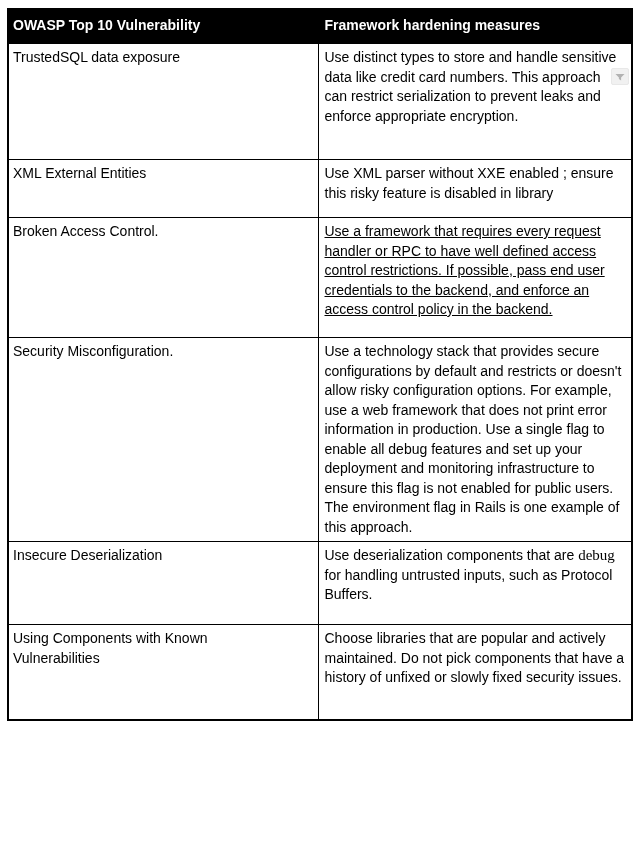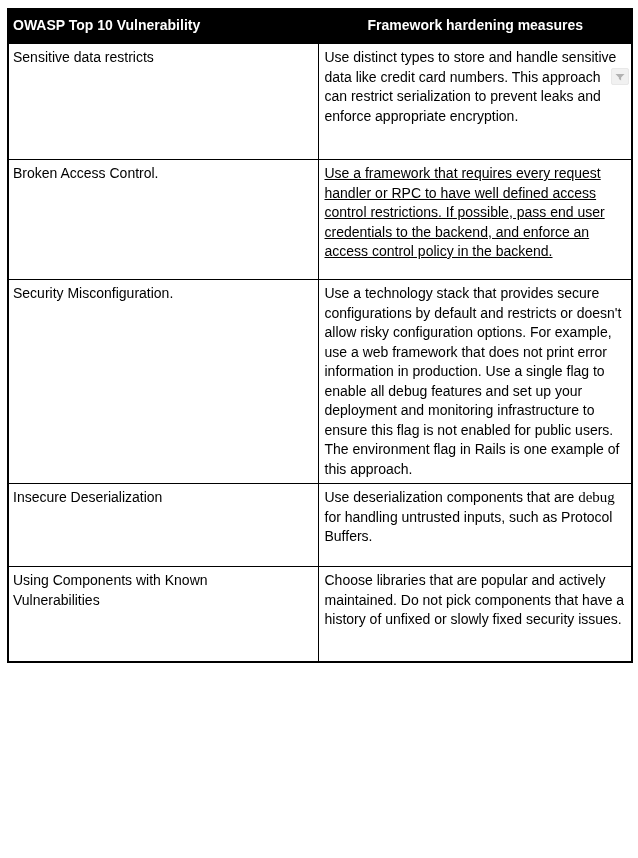--- a/index.html
+++ b/index.html
@@ -40,7 +40,7 @@
     padding-top: 2px;
     padding-bottom: 4px;
   }
-  table.owasp th.h2 { padding-left: 6px; text-align: center; }
+  table.owasp th.h2 { padding-left: 6px; }
   table.owasp td.measure { padding-left: 6px; padding-right: 6px; }
   table.owasp td.vuln .celltext { display: inline-block; max-width: 280px; }
   tr.r1  td { height: 34px; }

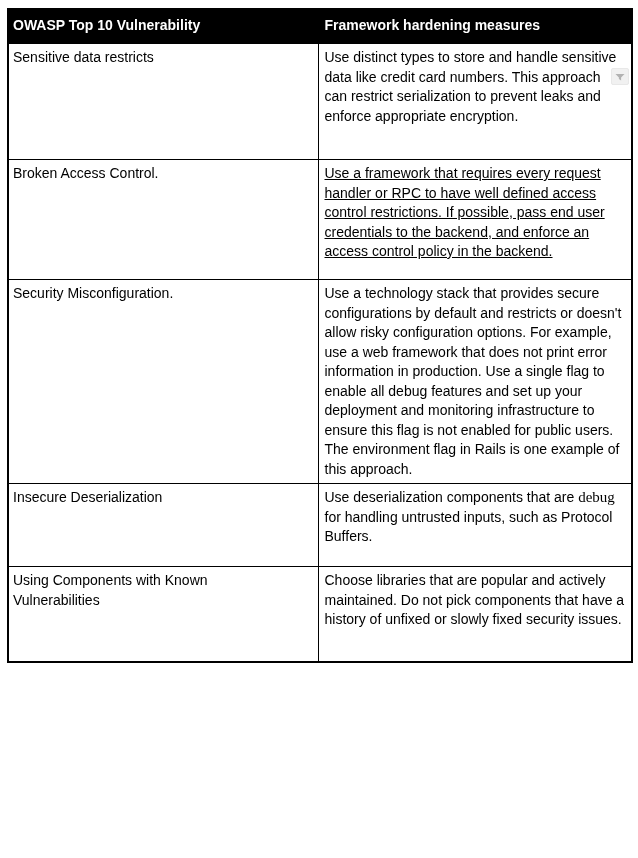--- a/index.html
+++ b/index.html
@@ -92,7 +92,7 @@
 
 
       <tr class="r3">
-        <td class="vuln"><span class="celltext">Sensitive data restricts</span></td>
+        <td class="vuln"><span class="celltext">TrustedSQL data exposure</span></td>
         <td class="measure"><span>Use distinct types to store and handle sensitive data like credit card numbers. This approach can restrict serialization to prevent leaks and enforce appropriate encryption.</span></td>
       </tr>
 

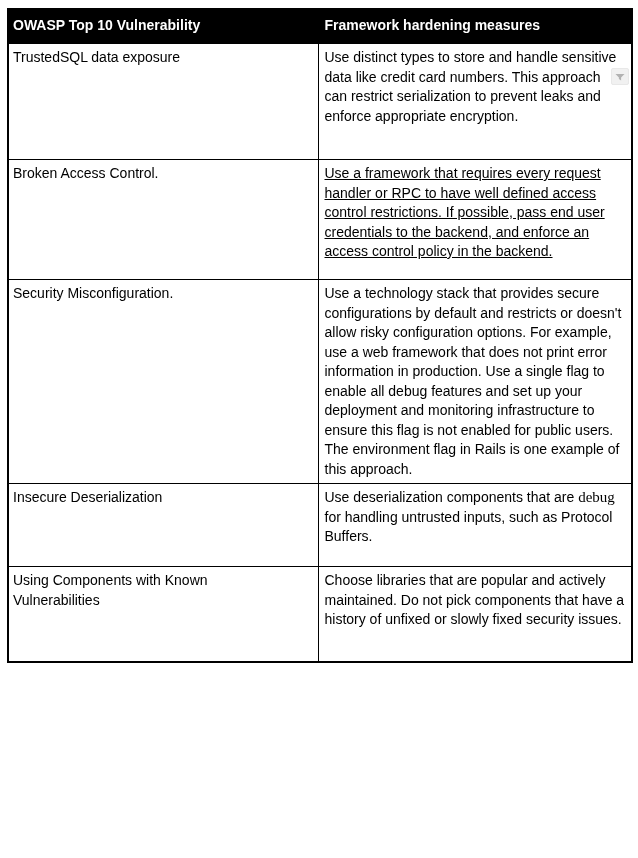--- a/index.html
+++ b/index.html
@@ -96,6 +96,10 @@
         <td class="measure"><span>Use distinct types to store and handle sensitive data like credit card numbers. This approach can restrict serialization to prevent leaks and enforce appropriate encryption.</span></td>
       </tr>
 
+      <tr class="r4">
+        <td class="vuln"><span class="celltext">XML External Entities</span></td>
+        <td class="measure"><span>Use XML parser without XXE enabled ; ensure this risky feature is disabled in library</span></td>
+      </tr>
 
       <tr class="r5">
         <td class="vuln"><span class="celltext">Broken Access Control.</span></td>

